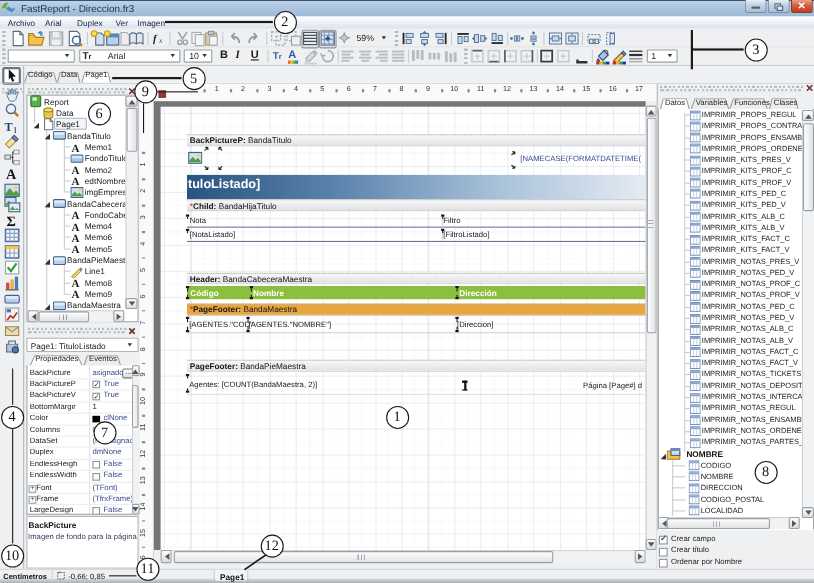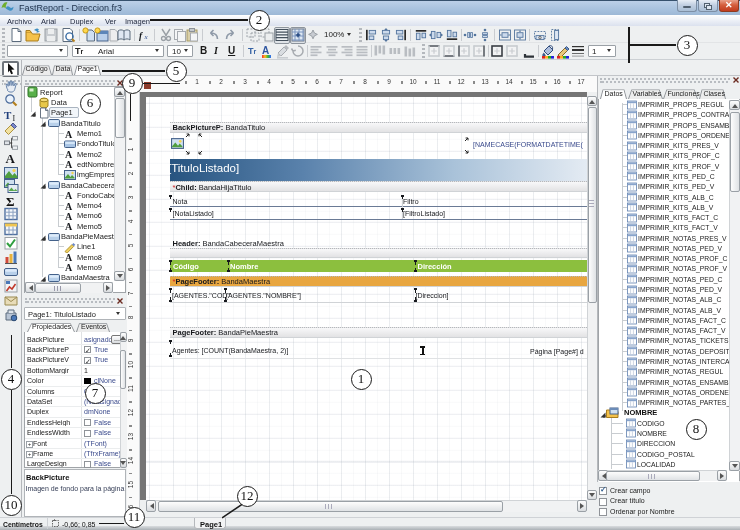--- a/index.html
+++ b/index.html
@@ -126,7 +126,7 @@
 <svg class="ico " style="left:305px;top:27px" width="16" height="16" viewBox="0 0 16 16">
     <path d="M8 3 l1.4 3 3 1.4 -3 1.4 -1.4 3 -1.4-3 -3-1.4 3-1.4z" fill="#c8ccd2" stroke="#9aa0a6"></path>
   </svg>
-<div class="tx" style="left:324px;top:30px;font-size:8px;color:#222">100%</div>
+<div class="tx" style="left:324px;top:30px;font-size:8px;color:#222">59%</div>
 <div class="cbarr" style="left:347px;top:33px"></div>
 <div class="grip" style="left:359px;top:28px;height:14px"></div>
 <svg class="ico " style="left:363px;top:27px" width="16" height="16" viewBox="0 0 16 16">

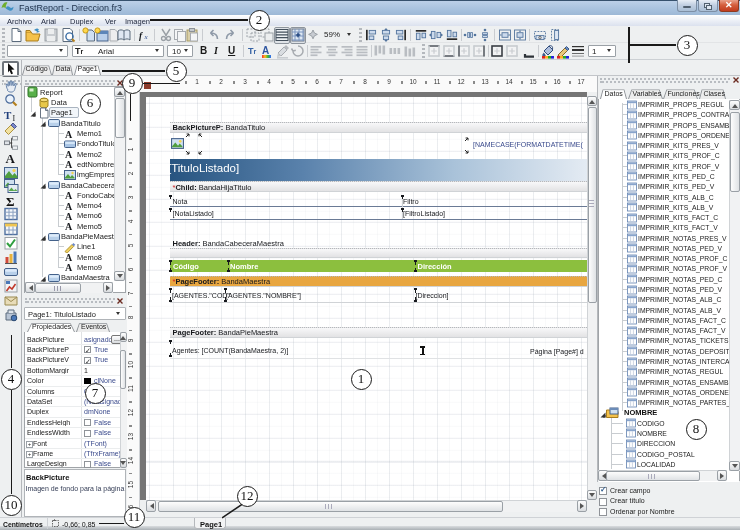--- a/index.html
+++ b/index.html
@@ -743,7 +743,7 @@
   </svg>
 <div class="tx" style="left:473px;top:141px;font-size:7px;color:#3a4a8c">[NAMECASE(FORMATDATETIME(</div>
 <div class="ab" style="left:170px;top:158.5px;width:417px;height:22px;background:linear-gradient(to right,#275480 0%,#5a82ac 32%,#a9c2d9 68%,#e4ebf3 100%)"></div>
-<div class="tx" style="left:168px;top:162px;font-size:11.5px;font-weight:normal;color:#fff">[TituloListado]</div>
+<div class="tx" style="left:157px;top:162px;font-size:11.5px;font-weight:bold;color:#fff">[TituloListado]</div>
 <div class="ab" style="left:170px;top:181px;width:417px;height:11px;background:linear-gradient(#f8f8f9,#e2e2e4);border-top:1px dotted #b5b8bc;border-bottom:1px solid #d0d3d6"></div>
 <div class="tx" style="left:172.5px;top:182.5px;font-size:7.5px;color:#16181c"><span style="color:#c22">*</span><b>Child:</b> BandaHijaTitulo</div>
 <div class="ab" style="left:170px;top:206px;width:417px;height:1px;background:#6a7a95"></div>

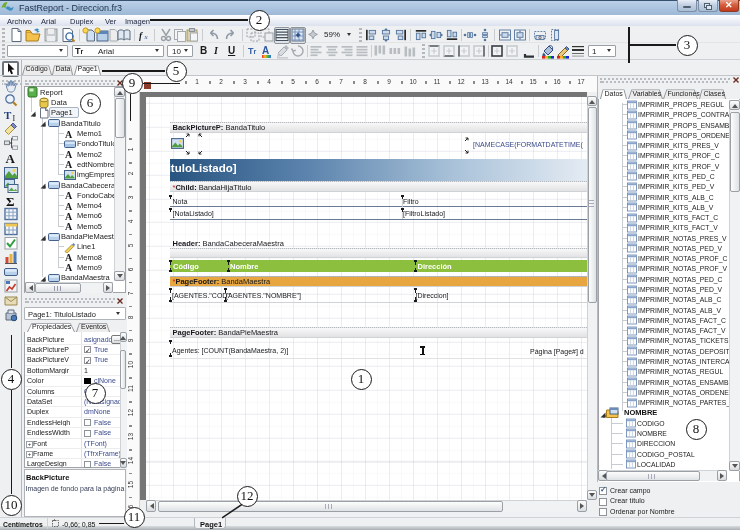--- a/index.html
+++ b/index.html
@@ -754,7 +754,7 @@
 <div class="tx" style="left:172.5px;top:210px;font-size:7px;color:#16181c">[NotaListado]</div>
 <div class="tx" style="left:403px;top:210px;font-size:7px;color:#16181c">[FiltroListado]</div>
 <div class="ab" style="left:170px;top:247.5px;width:417px;height:10.5px;background:linear-gradient(#f8f8f9,#e2e2e4);border-top:1px dotted #b5b8bc;border-bottom:1px solid #d0d3d6"></div>
-<div class="tx" style="left:172.5px;top:239px;font-size:7.5px;color:#16181c"><b>Header:</b> BandaCabeceraMaestra</div>
+<div class="tx" style="left:172.5px;top:249.0px;font-size:7.5px;color:#16181c"><b>Header:</b> BandaCabeceraMaestra</div>
 <div class="ab" style="left:170px;top:259.5px;width:417px;height:12.5px;background:#8cbf3e"></div>
 <div class="tx" style="left:173px;top:261.5px;font-size:7.5px;font-weight:bold;color:#fff">Código</div>
 <div class="tx" style="left:230px;top:261.5px;font-size:7.5px;font-weight:bold;color:#fff">Nombre</div>

